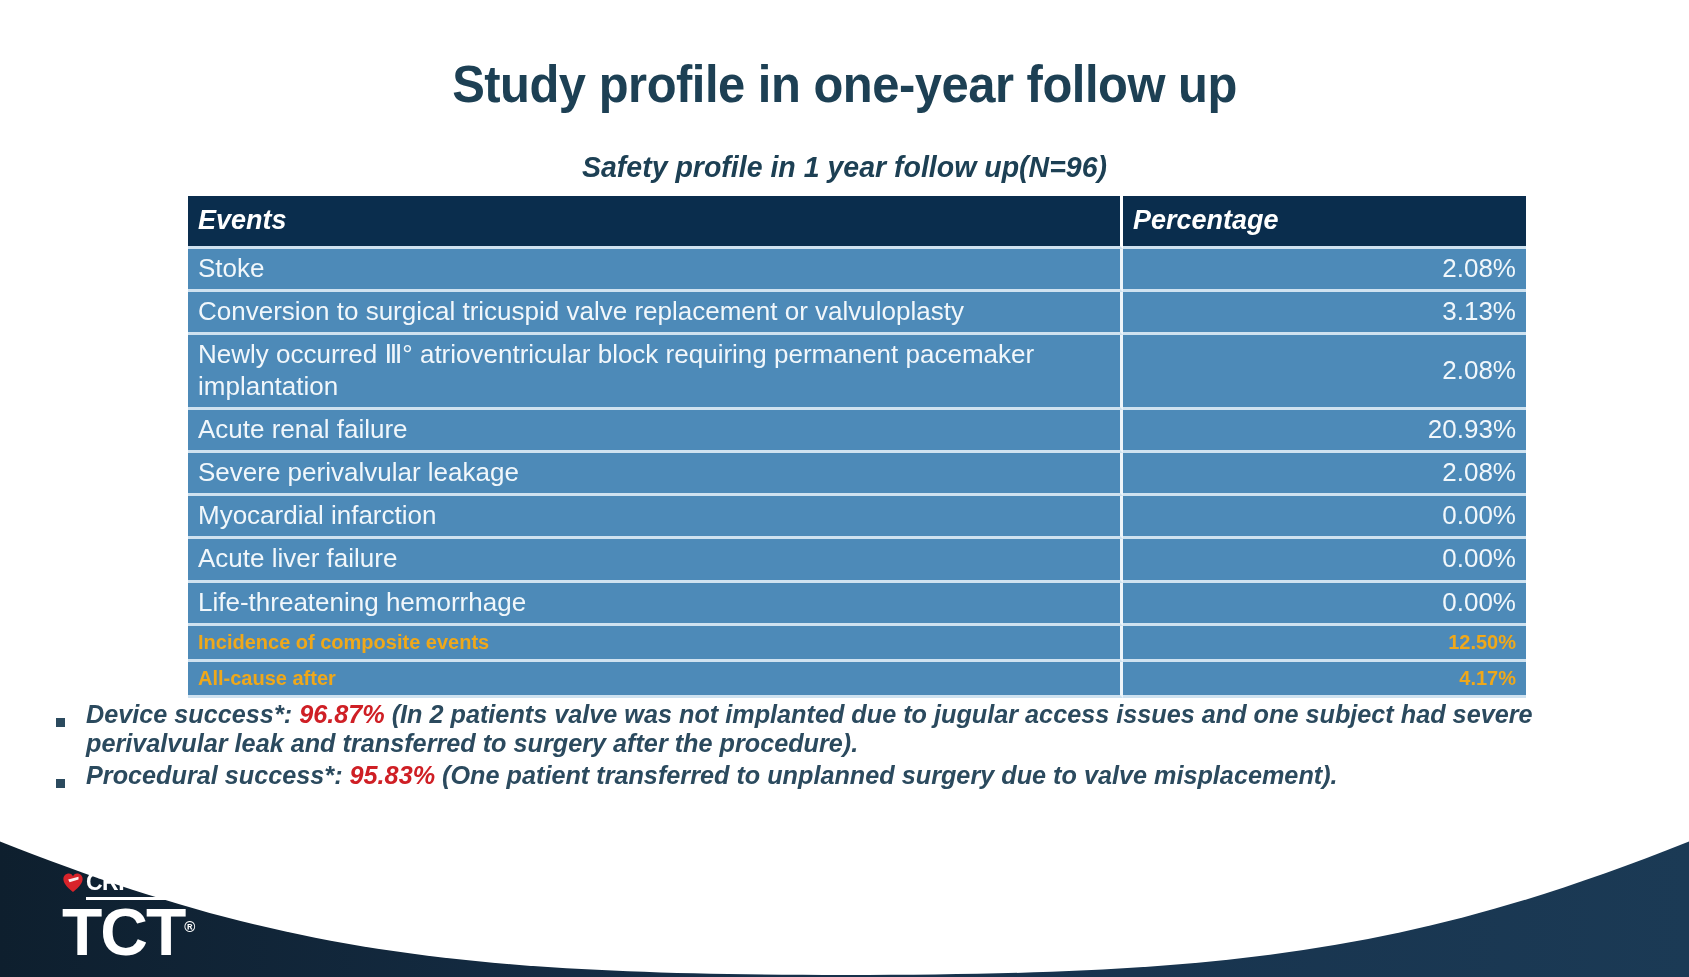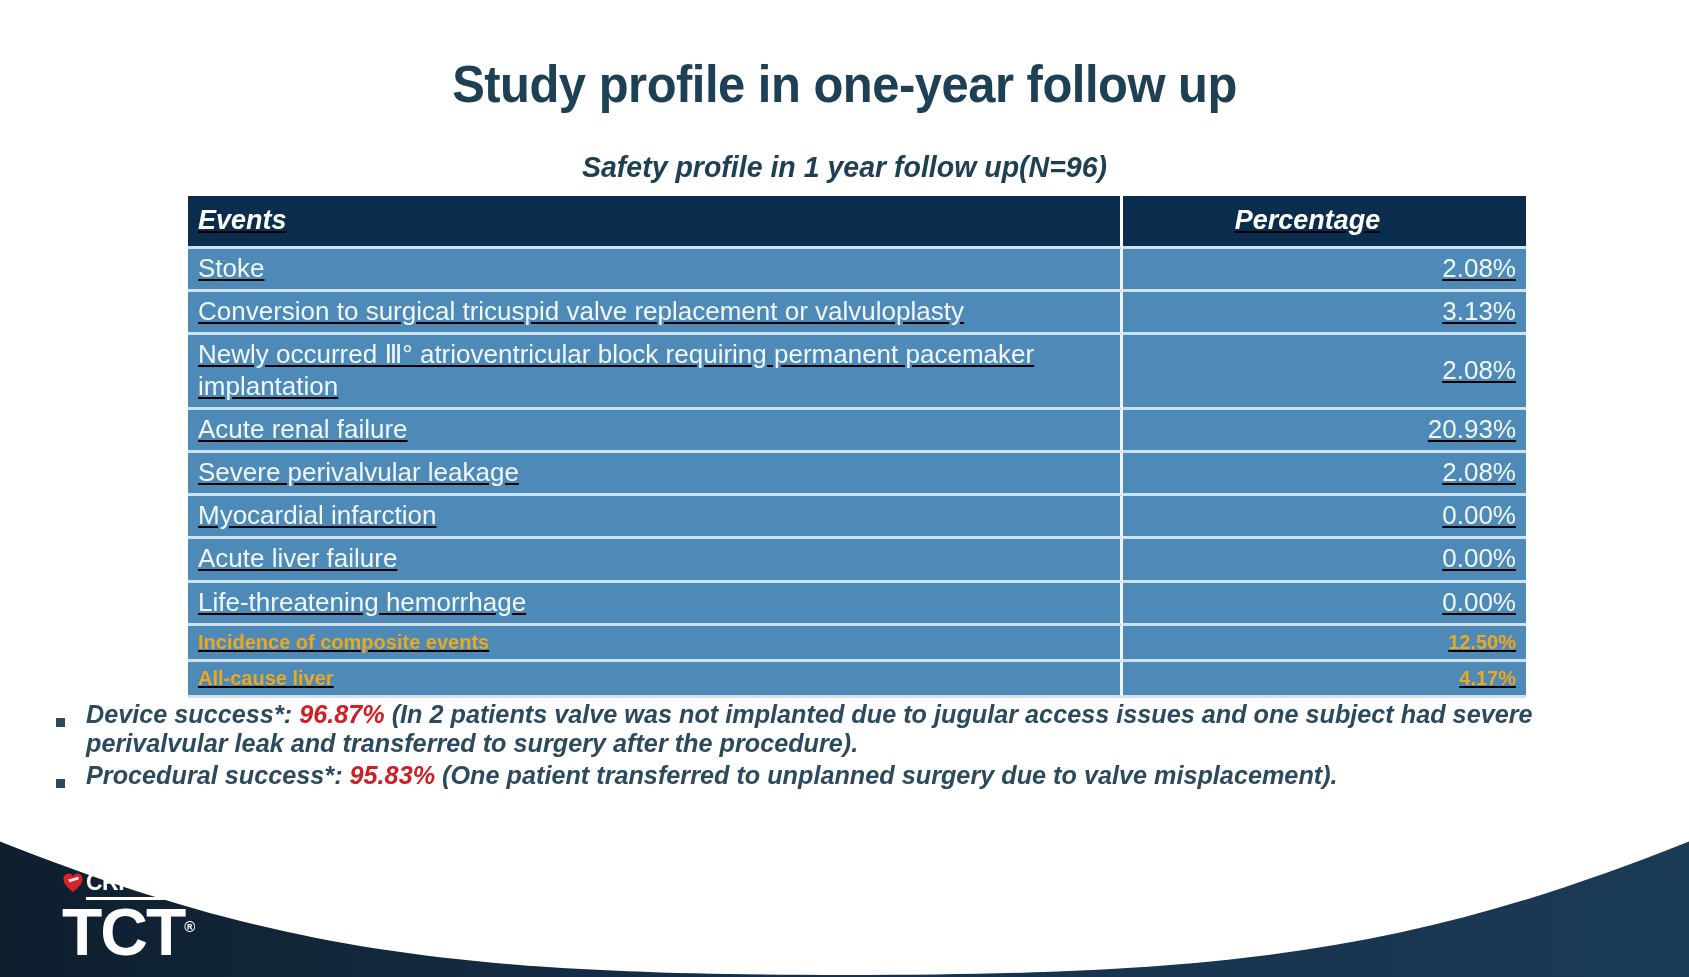--- a/index.html
+++ b/index.html
@@ -67,7 +67,6 @@
     width: 100%;
     table-layout: fixed;
     background: #4d8ab8;
-    text-decoration: underline;
   }
 
   table.safety col.c-event { width: 935px; }

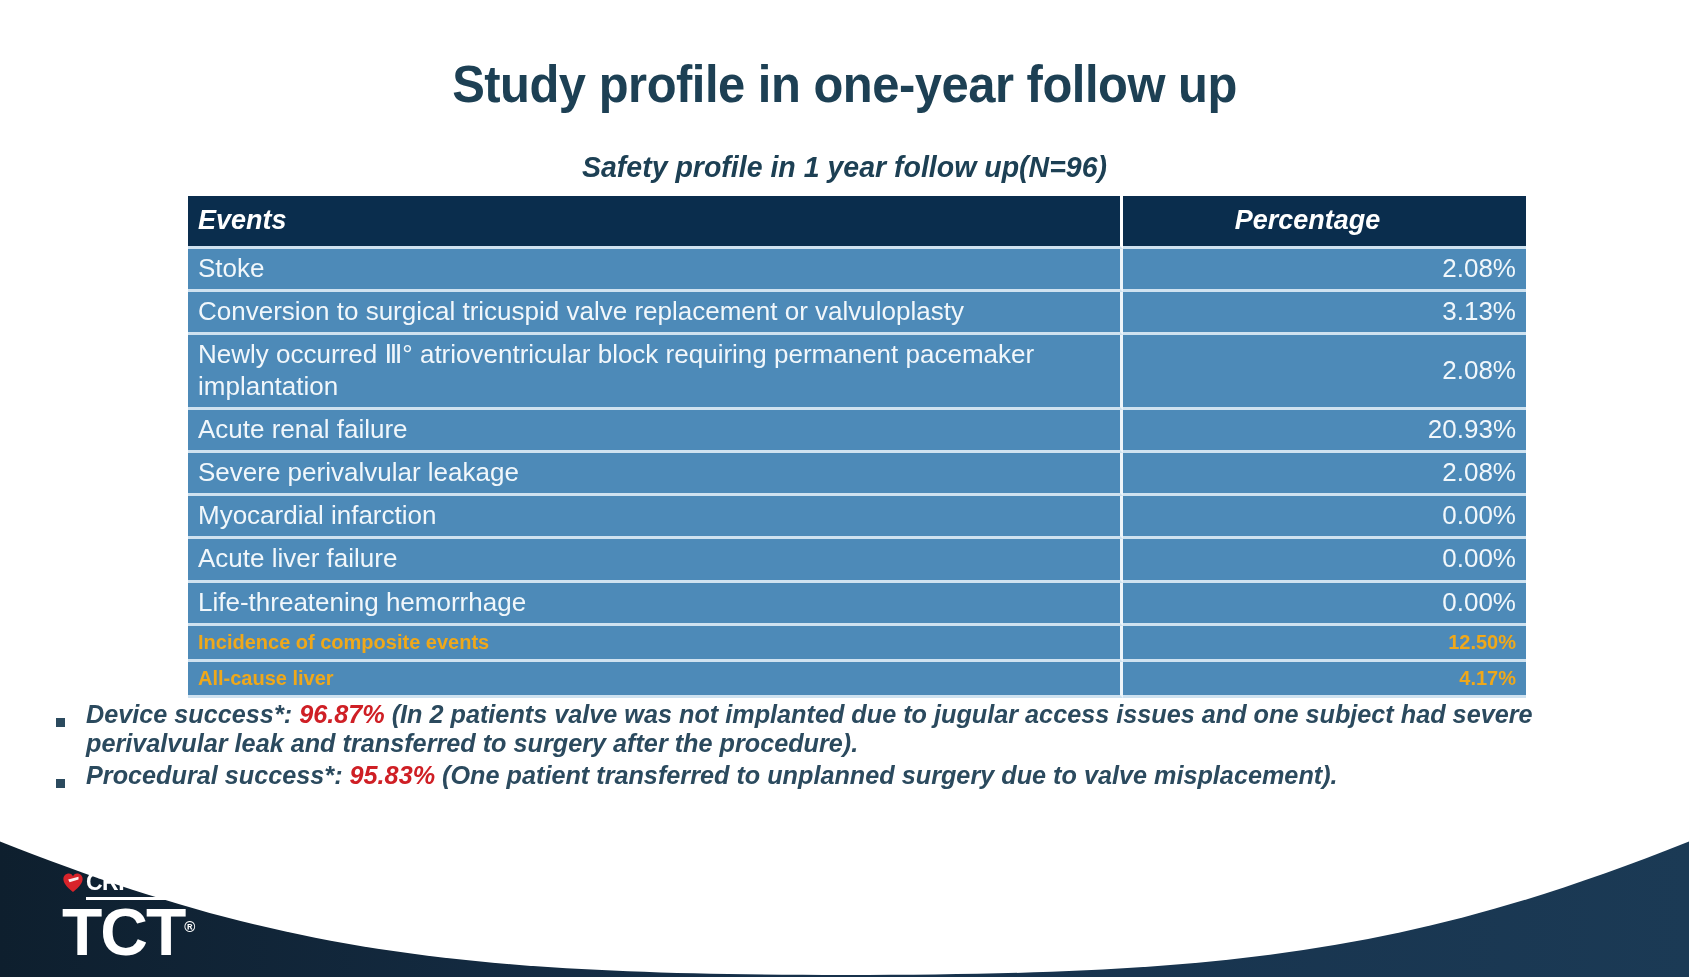--- a/index.html
+++ b/index.html
@@ -88,7 +88,7 @@
     border-right: 3px solid #ffffff;
   }
   table.safety thead th.th-pct {
-    text-align: center;
+    text-align: left;
     padding-right: 44px;
   }
 

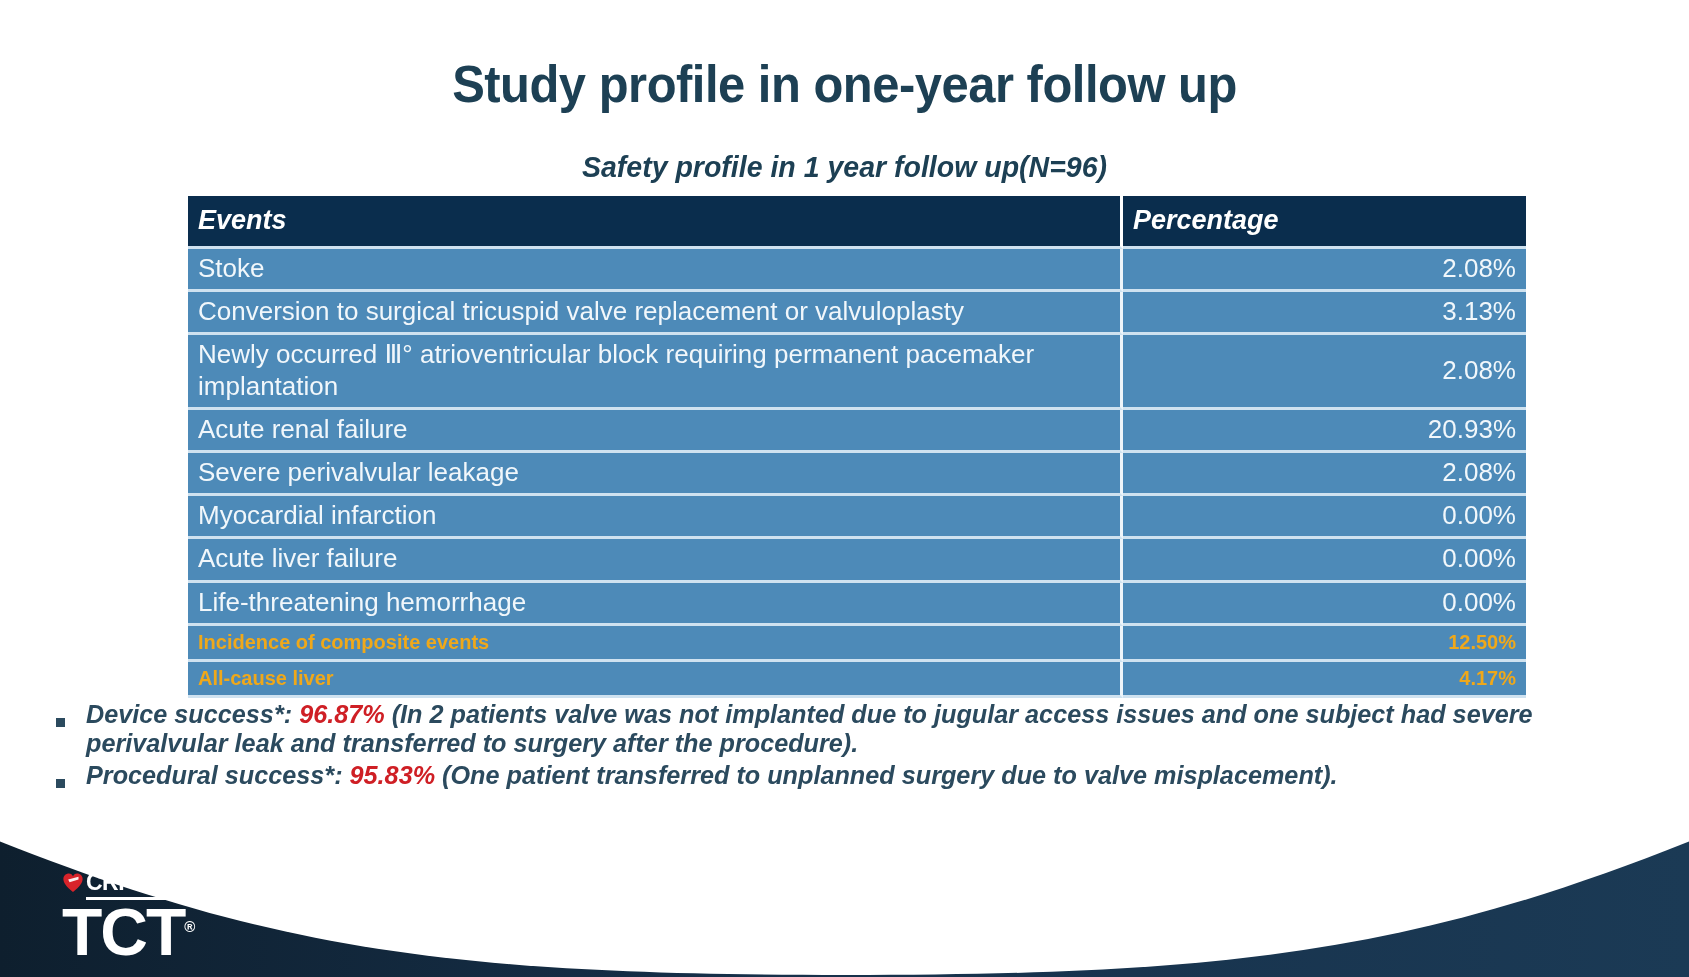--- a/index.html
+++ b/index.html
@@ -273,7 +273,7 @@
             <td class="td-pct">12.50%</td>
           </tr>
           <tr class="highlight">
-            <td class="td-event">All-cause liver</td>
+            <td class="td-event">All-cause after</td>
             <td class="td-pct">4.17%</td>
           </tr>
         </tbody>

